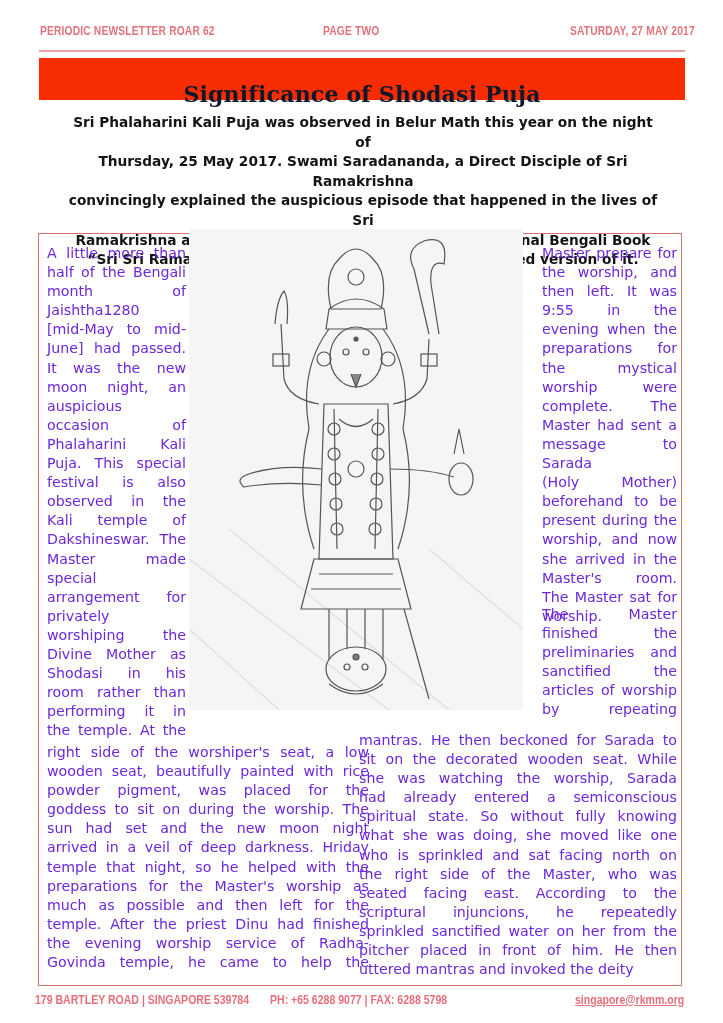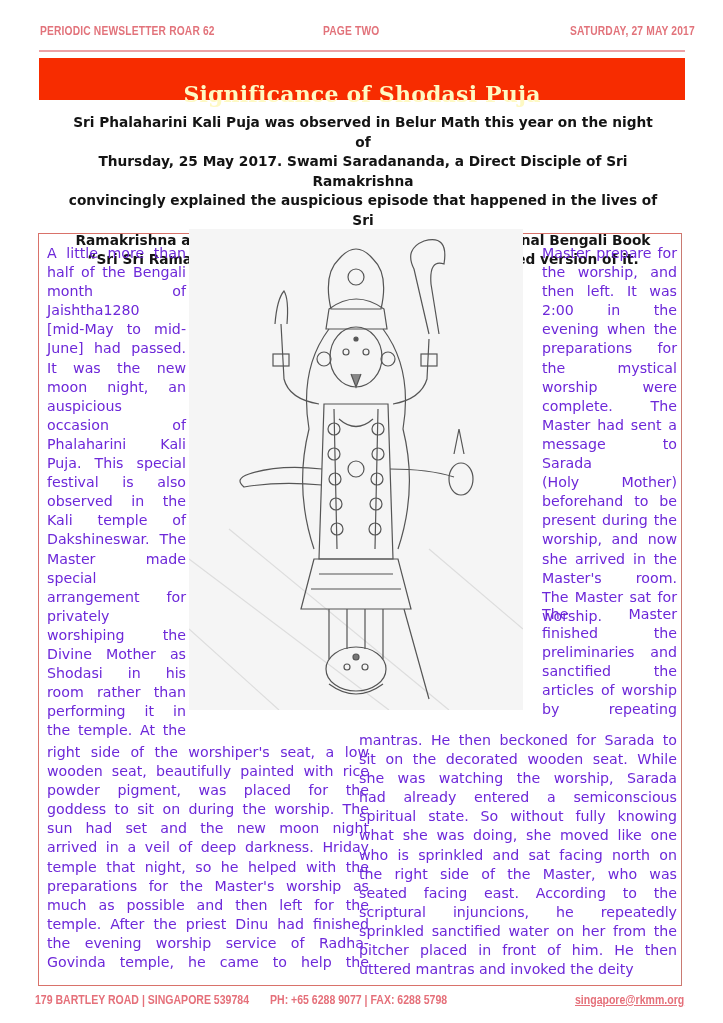--- a/index.html
+++ b/index.html
@@ -13,7 +13,7 @@
   .hdr-line { position:absolute; left:39px; top:50px; width:646px; height:2px; background:#eba2a7; }
   .banner { position:absolute; left:39px; top:58px; width:646px; height:42px; background:#f72c00;
             display:flex; align-items:center; justify-content:center; }
-  .banner-title { color:#fef9c3; font-family:"DejaVu Serif", serif; font-weight:bold; font-size:22px; letter-spacing:0.2px;margin-top:29px; }
+  .banner-title { color:#0f172a; font-family:"DejaVu Serif", serif; font-weight:bold; font-size:22px; letter-spacing:0.2px;margin-top:29px; }
   .intro { position:absolute; left:50px; top:112px; width:626px; text-align:center;
            font-family:"DejaVu Sans", sans-serif; font-weight:bold; font-size:14.6px; line-height:19.6px;
            color:#141414; transform:scaleX(0.94); transform-origin:center top; }

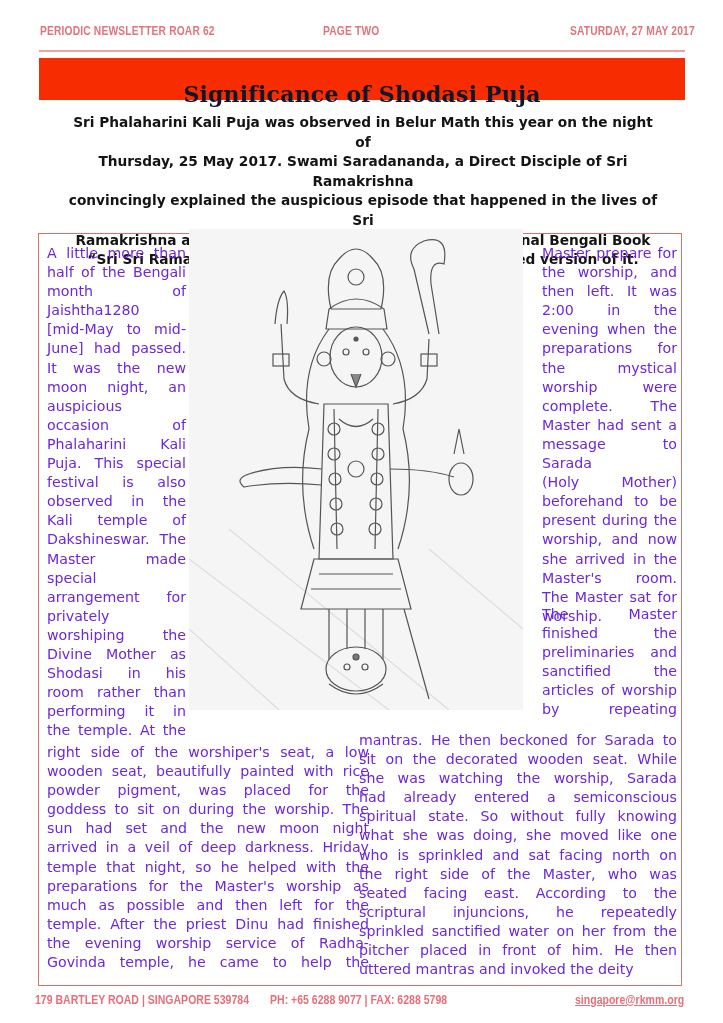--- a/index.html
+++ b/index.html
@@ -157,7 +157,7 @@
   <span class="line j">Master prepare for</span>
   <span class="line j">the worship, and</span>
   <span class="line j">then left. It was</span>
-  <span class="line j">2:00 in the</span>
+  <span class="line j">9:55 in the</span>
   <span class="line j">evening when the</span>
   <span class="line j">preparations for</span>
   <span class="line j">the mystical</span>

